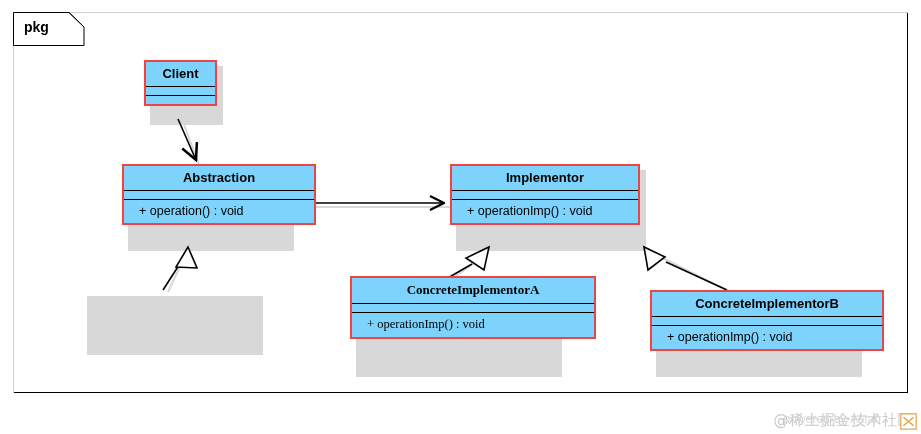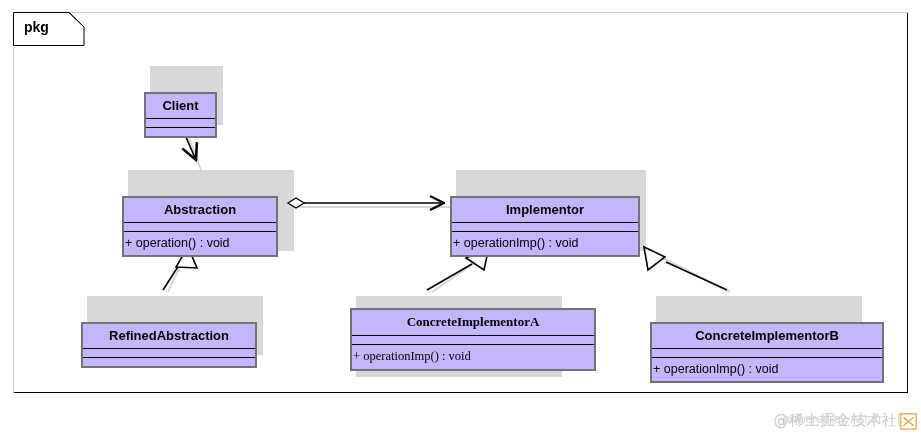--- a/index.html
+++ b/index.html
@@ -63,10 +63,9 @@
   .klass {
     position: absolute;
     box-sizing: border-box;
-    background: #c4b5fd;
-    border: 2px solid #737373;
+    background: #7dd3fc;
+    border: 2px solid #ef4444;
     z-index: 5;
-    margin-top: 32px;
   }
   .klass-shadow {
     position: absolute;

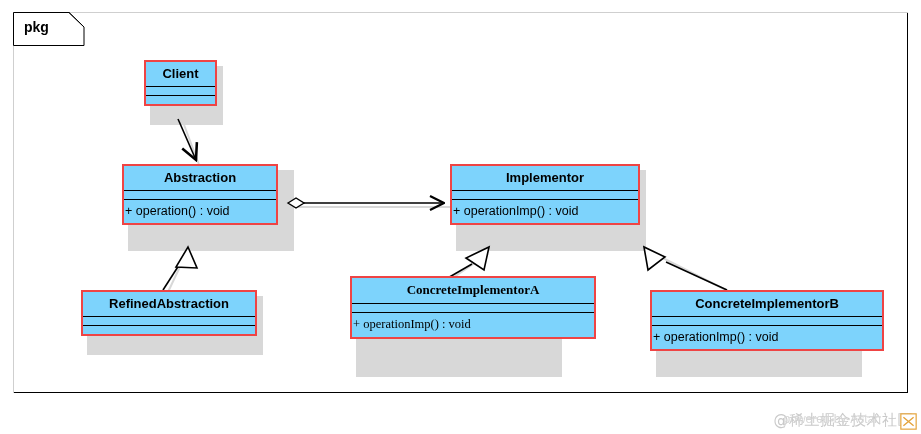--- a/index.html
+++ b/index.html
@@ -203,7 +203,7 @@
   </div>
 
   <div class="klass-shadow" style="left:128px; top:170px; width:166px; height:81px;"></div>
-  <div class="klass" style="left:122px; top:164px; width:156px;">
+  <div class="klass" style="left:122px; top:164px; width:194px;">
     <div class="klass-title">Abstraction</div>
     <div class="divider"></div>
     <div class="compartment empty"></div>

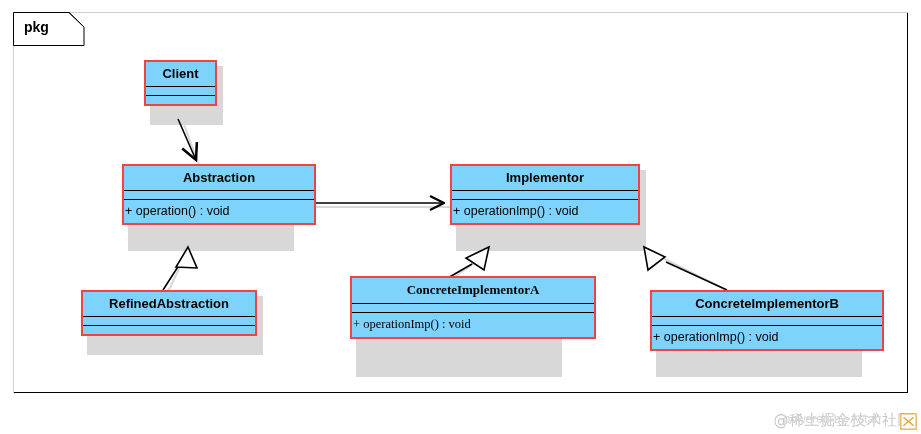--- a/index.html
+++ b/index.html
@@ -87,7 +87,7 @@
     line-height: 0;
   }
   .compartment {
-    padding: 4px 8px 5px 1px;
+    padding: 4px 8px 5px 15px;
     font-size: 12.5px;
     color: #000000;
     white-space: nowrap;

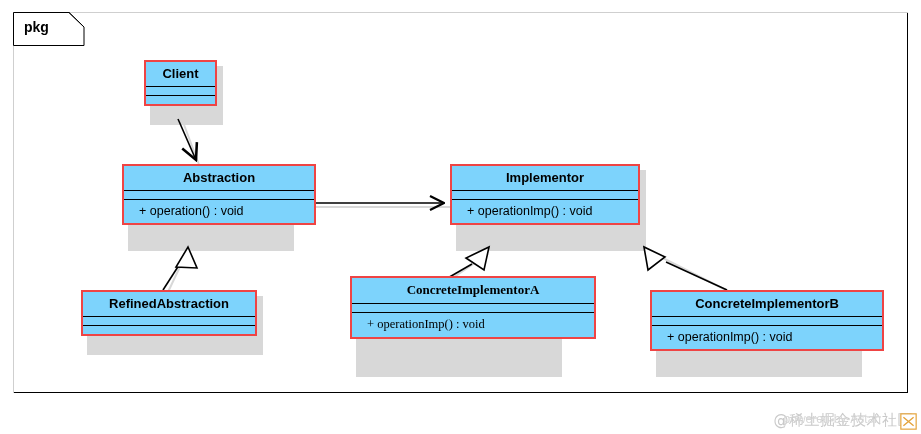--- a/index.html
+++ b/index.html
@@ -221,13 +221,6 @@
   </div>
 
   <div class="klass-shadow" style="left:87px; top:296px; width:176px; height:59px;"></div>
-  <div class="klass" style="left:81px; top:290px; width:176px;">
-    <div class="klass-title">RefinedAbstraction</div>
-    <div class="divider"></div>
-    <div class="compartment empty"></div>
-    <div class="divider"></div>
-    <div class="compartment empty"></div>
-  </div>
 
   <div class="klass-shadow" style="left:356px; top:296px; width:206px; height:81px;"></div>
   <div class="klass" style="left:350px; top:276px; width:246px;font-family:Liberation Serif, serif;">

